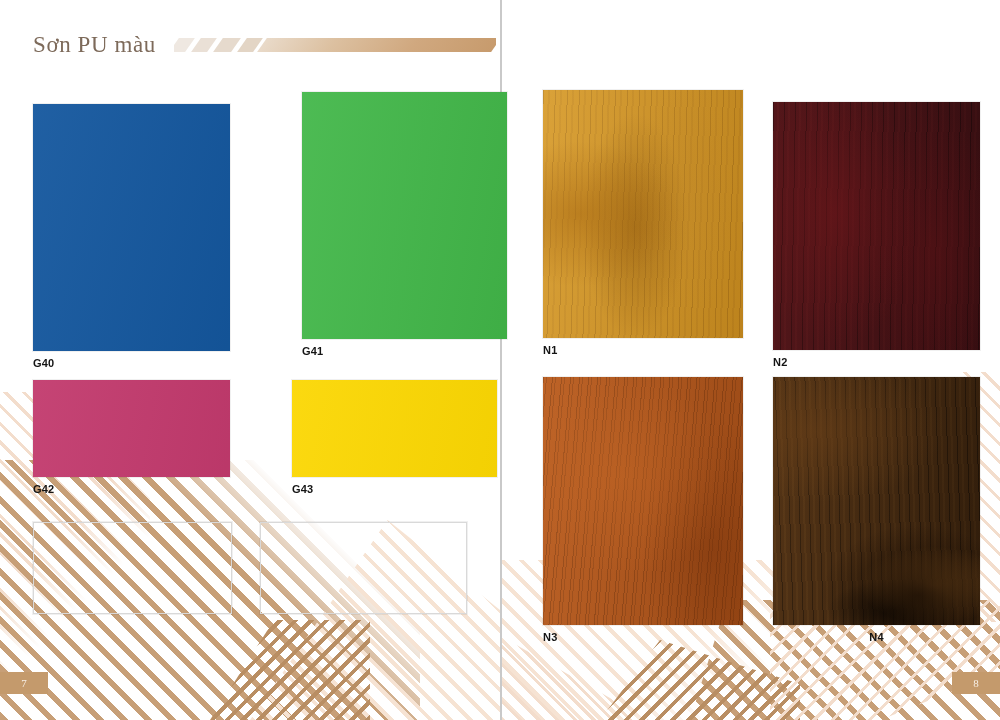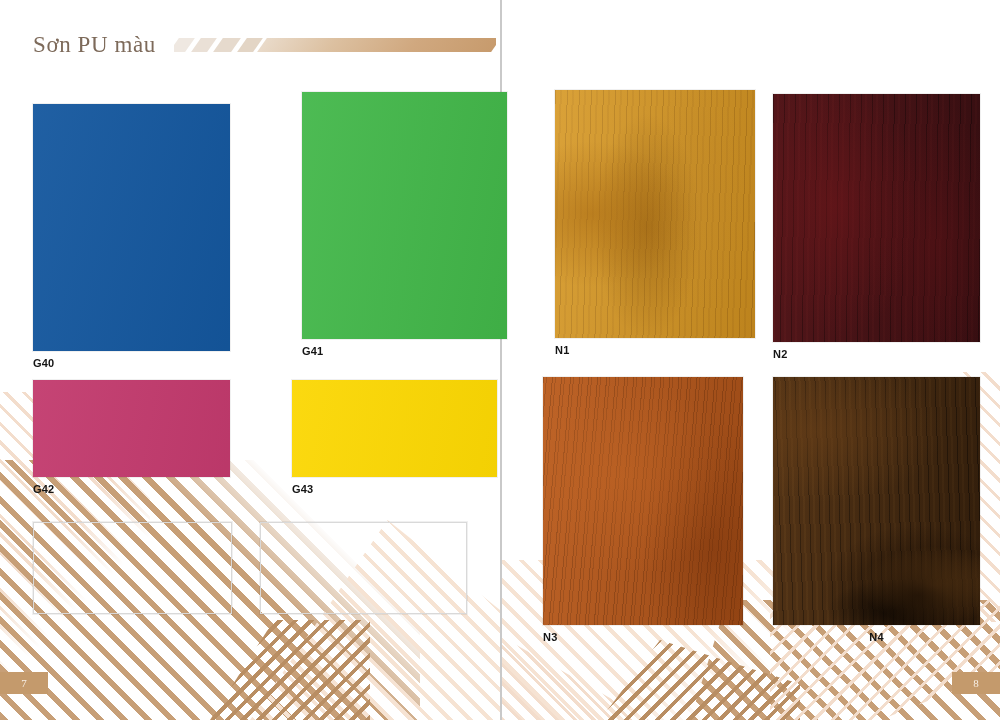--- a/index.html
+++ b/index.html
@@ -185,7 +185,7 @@
   #sw-ph2 .swatch{height:90px;}
 
   
-  #sw-N1{left:12px;  top:0px;  width:200px;}
+  #sw-N1{left:0px;  top:0px;  width:200px;}
   #sw-N2{left:230px;top:4px;  width:207px;}
   #sw-N3{left:0px;  top:287px;width:200px;}
   #sw-N4{left:230px;top:287px;width:207px;text-align:center;}

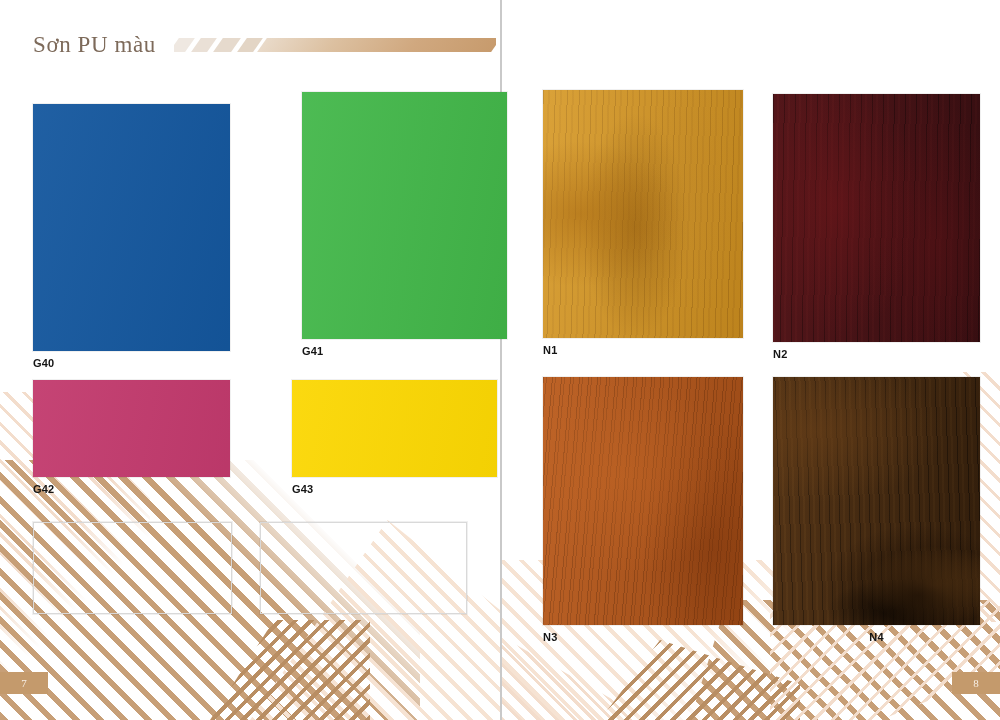--- a/index.html
+++ b/index.html
@@ -186,7 +186,7 @@
 
   
   #sw-N1{left:0px;  top:0px;  width:200px;}
-  #sw-N2{left:230px;top:4px;  width:207px;}
+  #sw-N2{left:230px;top:12px;  width:207px;}
   #sw-N3{left:0px;  top:287px;width:200px;}
   #sw-N4{left:230px;top:287px;width:207px;text-align:center;}
   #sw-N1 .swatch,#sw-N2 .swatch,#sw-N3 .swatch,#sw-N4 .swatch{height:248px;}

